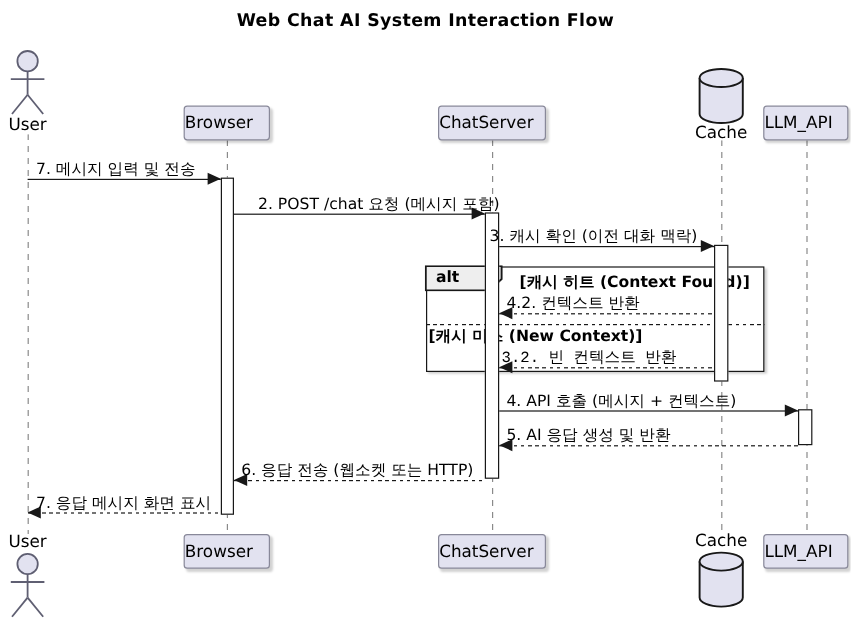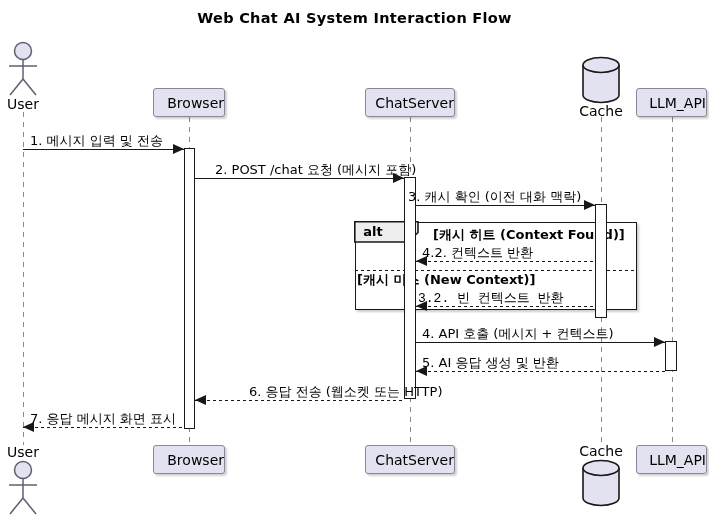--- a/index.html
+++ b/index.html
@@ -12,7 +12,7 @@
   .lifeline{position:absolute;width:1px;
     background:repeating-linear-gradient(to bottom,#8a8a8a 0 5px,transparent 5px 10px);}
   .pbox{position:absolute;height:29px;background:#E2E2F0;border:1px solid #888899;
-    border-radius:3px;box-sizing:border-box;display:flex;align-items:center;justify-content:flex-end;
+    border-radius:3px;box-sizing:border-box;display:flex;align-items:center;justify-content:flex-start;
     font-size:14px;box-shadow:2px 2px 2px rgba(0,0,0,0.18);}
   .activation{position:absolute;background:#fff;border:1px solid #181818;box-sizing:border-box;}
   .mline-solid{position:absolute;height:1px;background:#181818;}

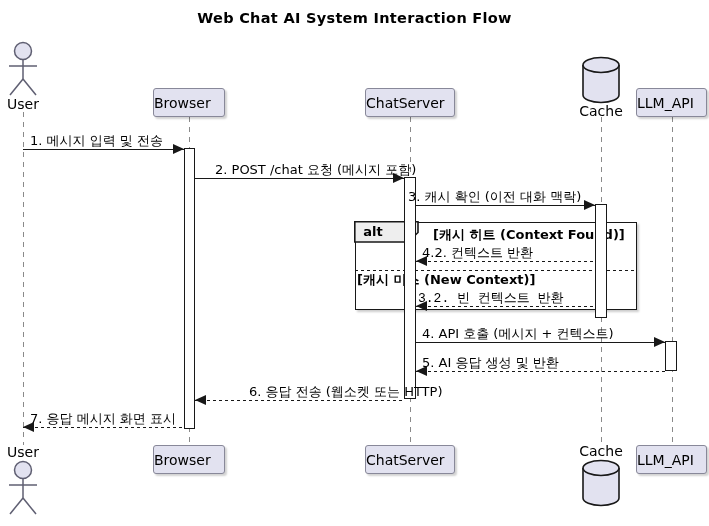--- a/index.html
+++ b/index.html
@@ -63,7 +63,7 @@
   <div>
     <div class="mline-solid" style="left:23px;top:149px;width:161px;"></div>
     <div class="ah ah-r" style="left:173px;top:144px;"></div>
-    <div class="mlabel" style="left:30px;top:132px;">1. 메시지 입력 및 전송</div>
+    <div class="mlabel" style="left:30px;top:132px;">7. 메시지 입력 및 전송</div>
   </div>
 
   <div>

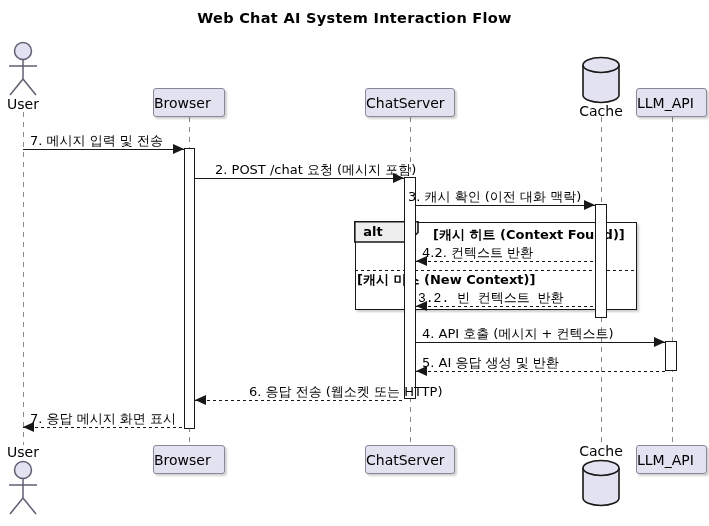--- a/index.html
+++ b/index.html
@@ -105,7 +105,7 @@
   <div>
     <div class="mline-dashed" style="left:195px;top:400px;width:209px;"></div>
     <div class="ah ah-l" style="left:195px;top:395px;"></div>
-    <div class="mlabel" style="left:201px;top:383px;margin-left:48px;">6. 응답 전송 (웹소켓 또는 HTTP)</div>
+    <div class="mlabel" style="left:201px;top:383px;">6. 응답 전송 (웹소켓 또는 HTTP)</div>
   </div>
 
   <div>

